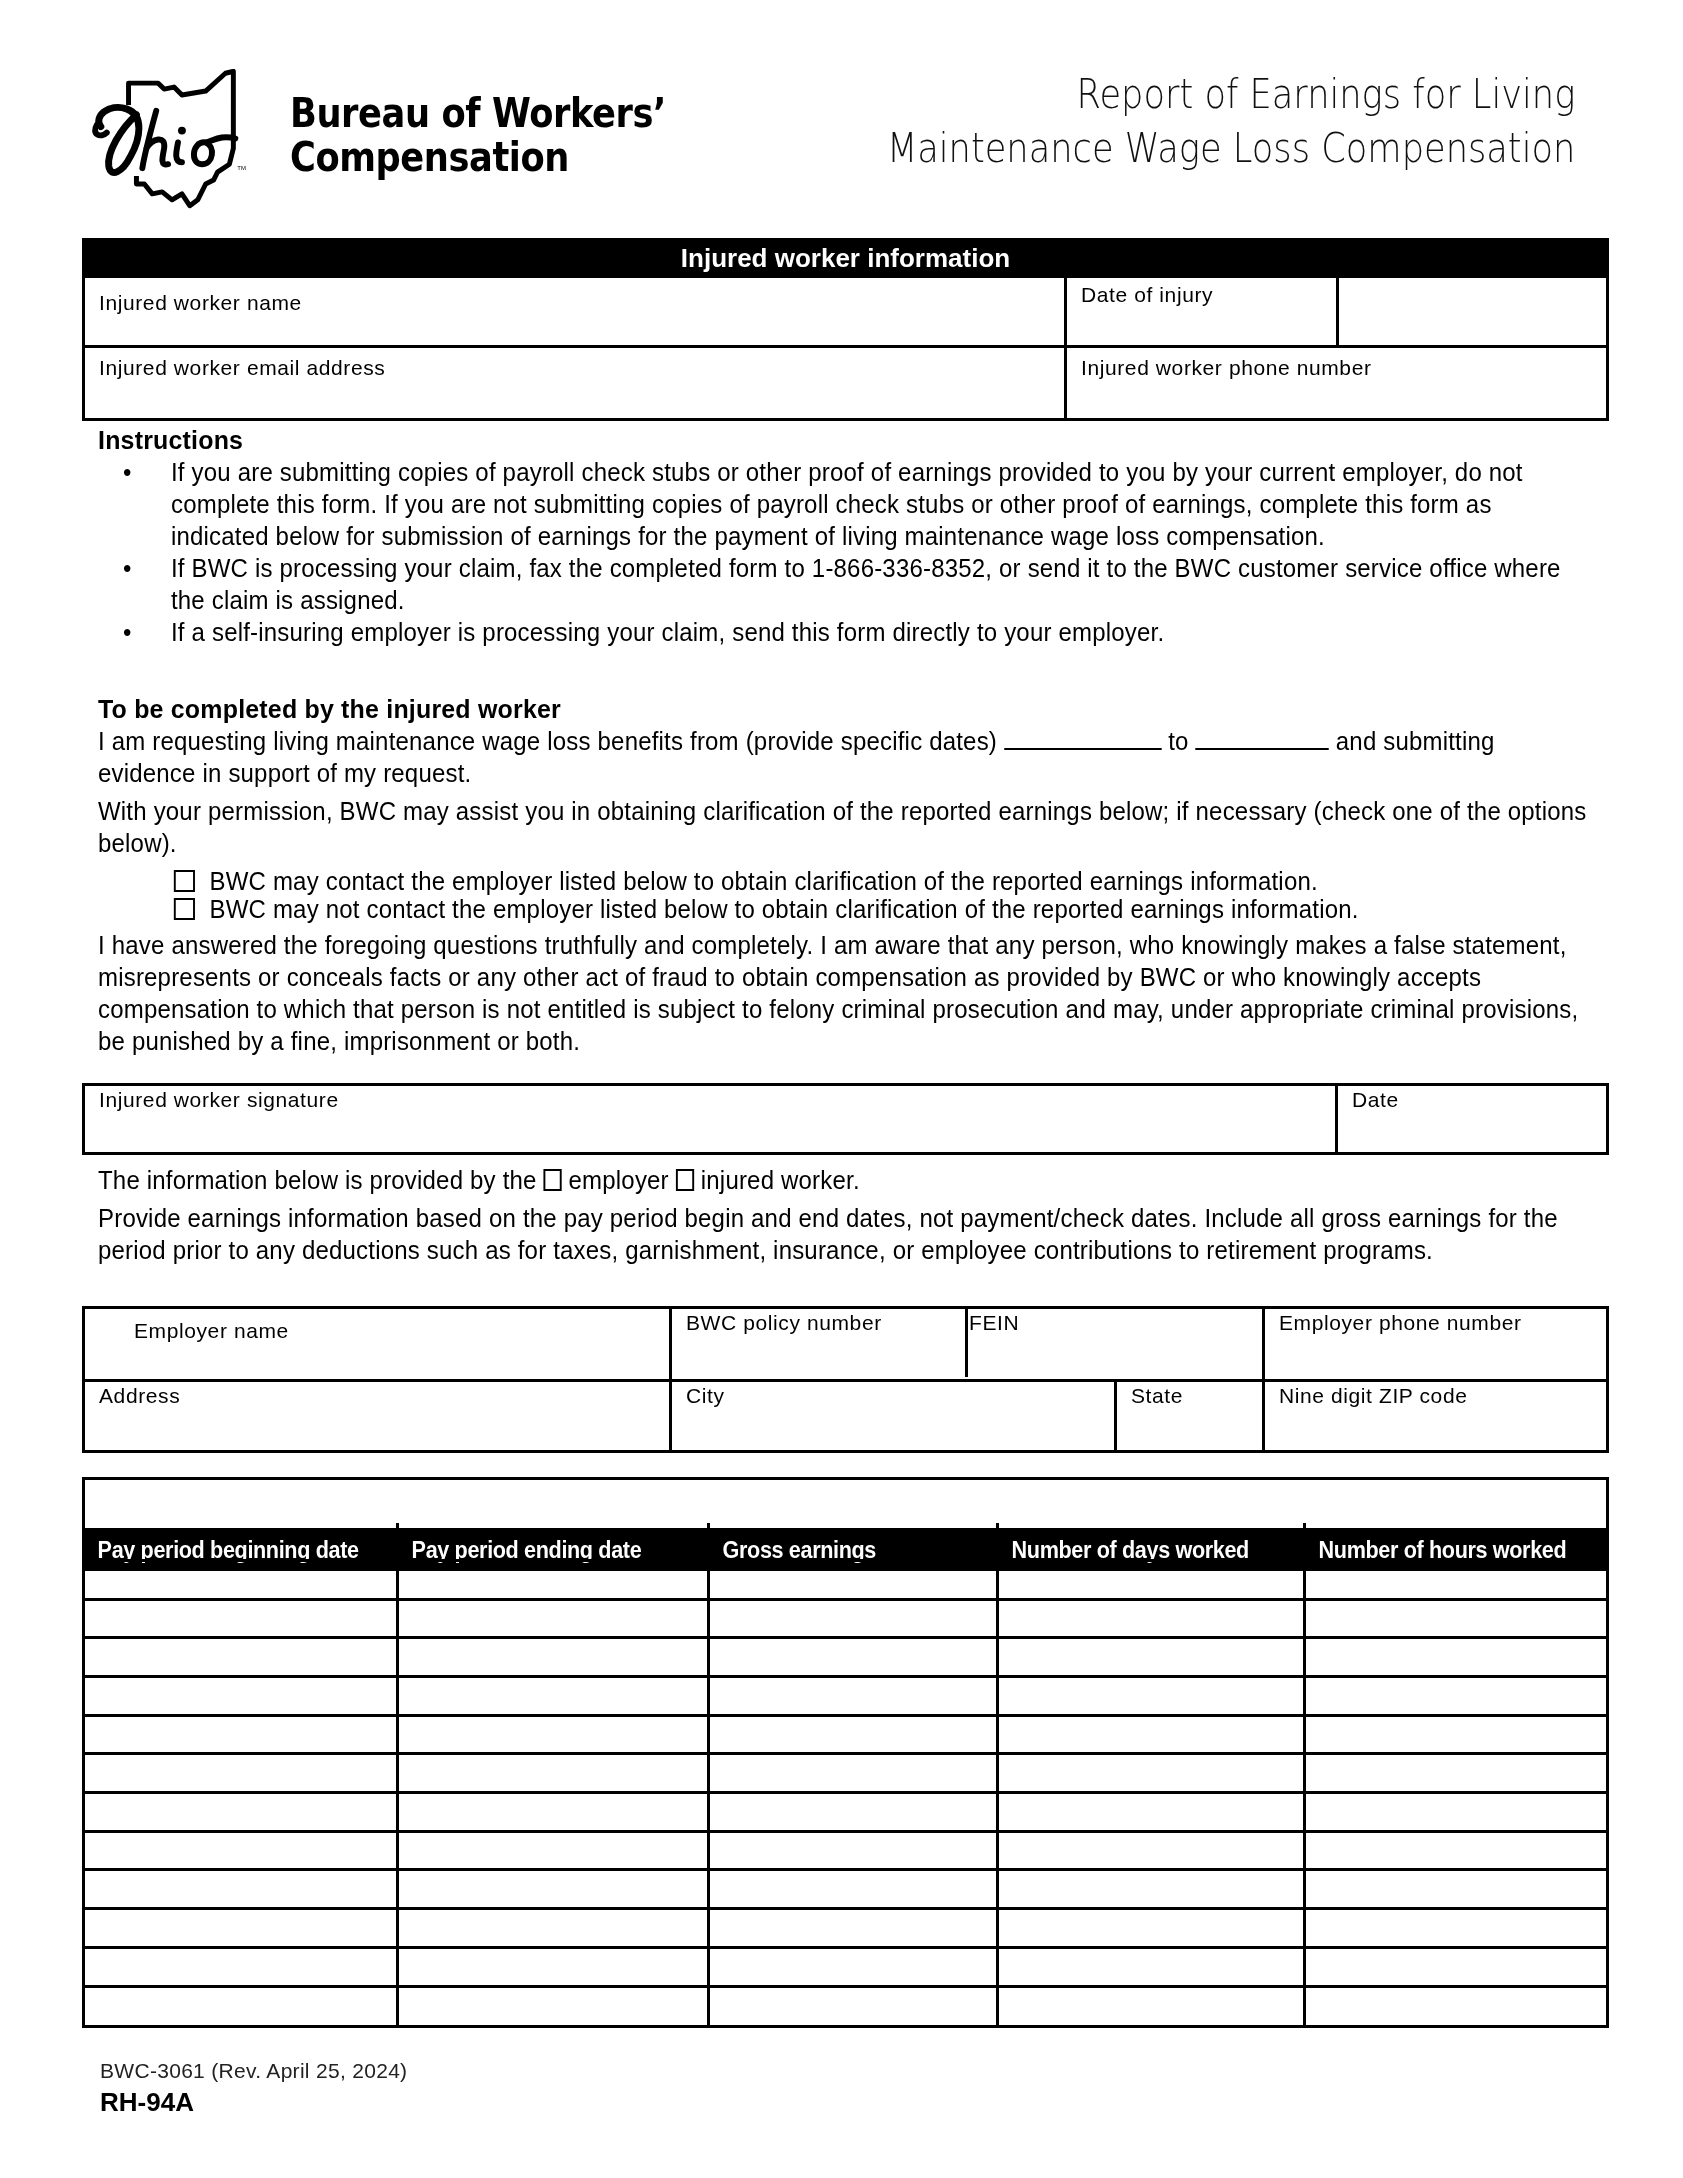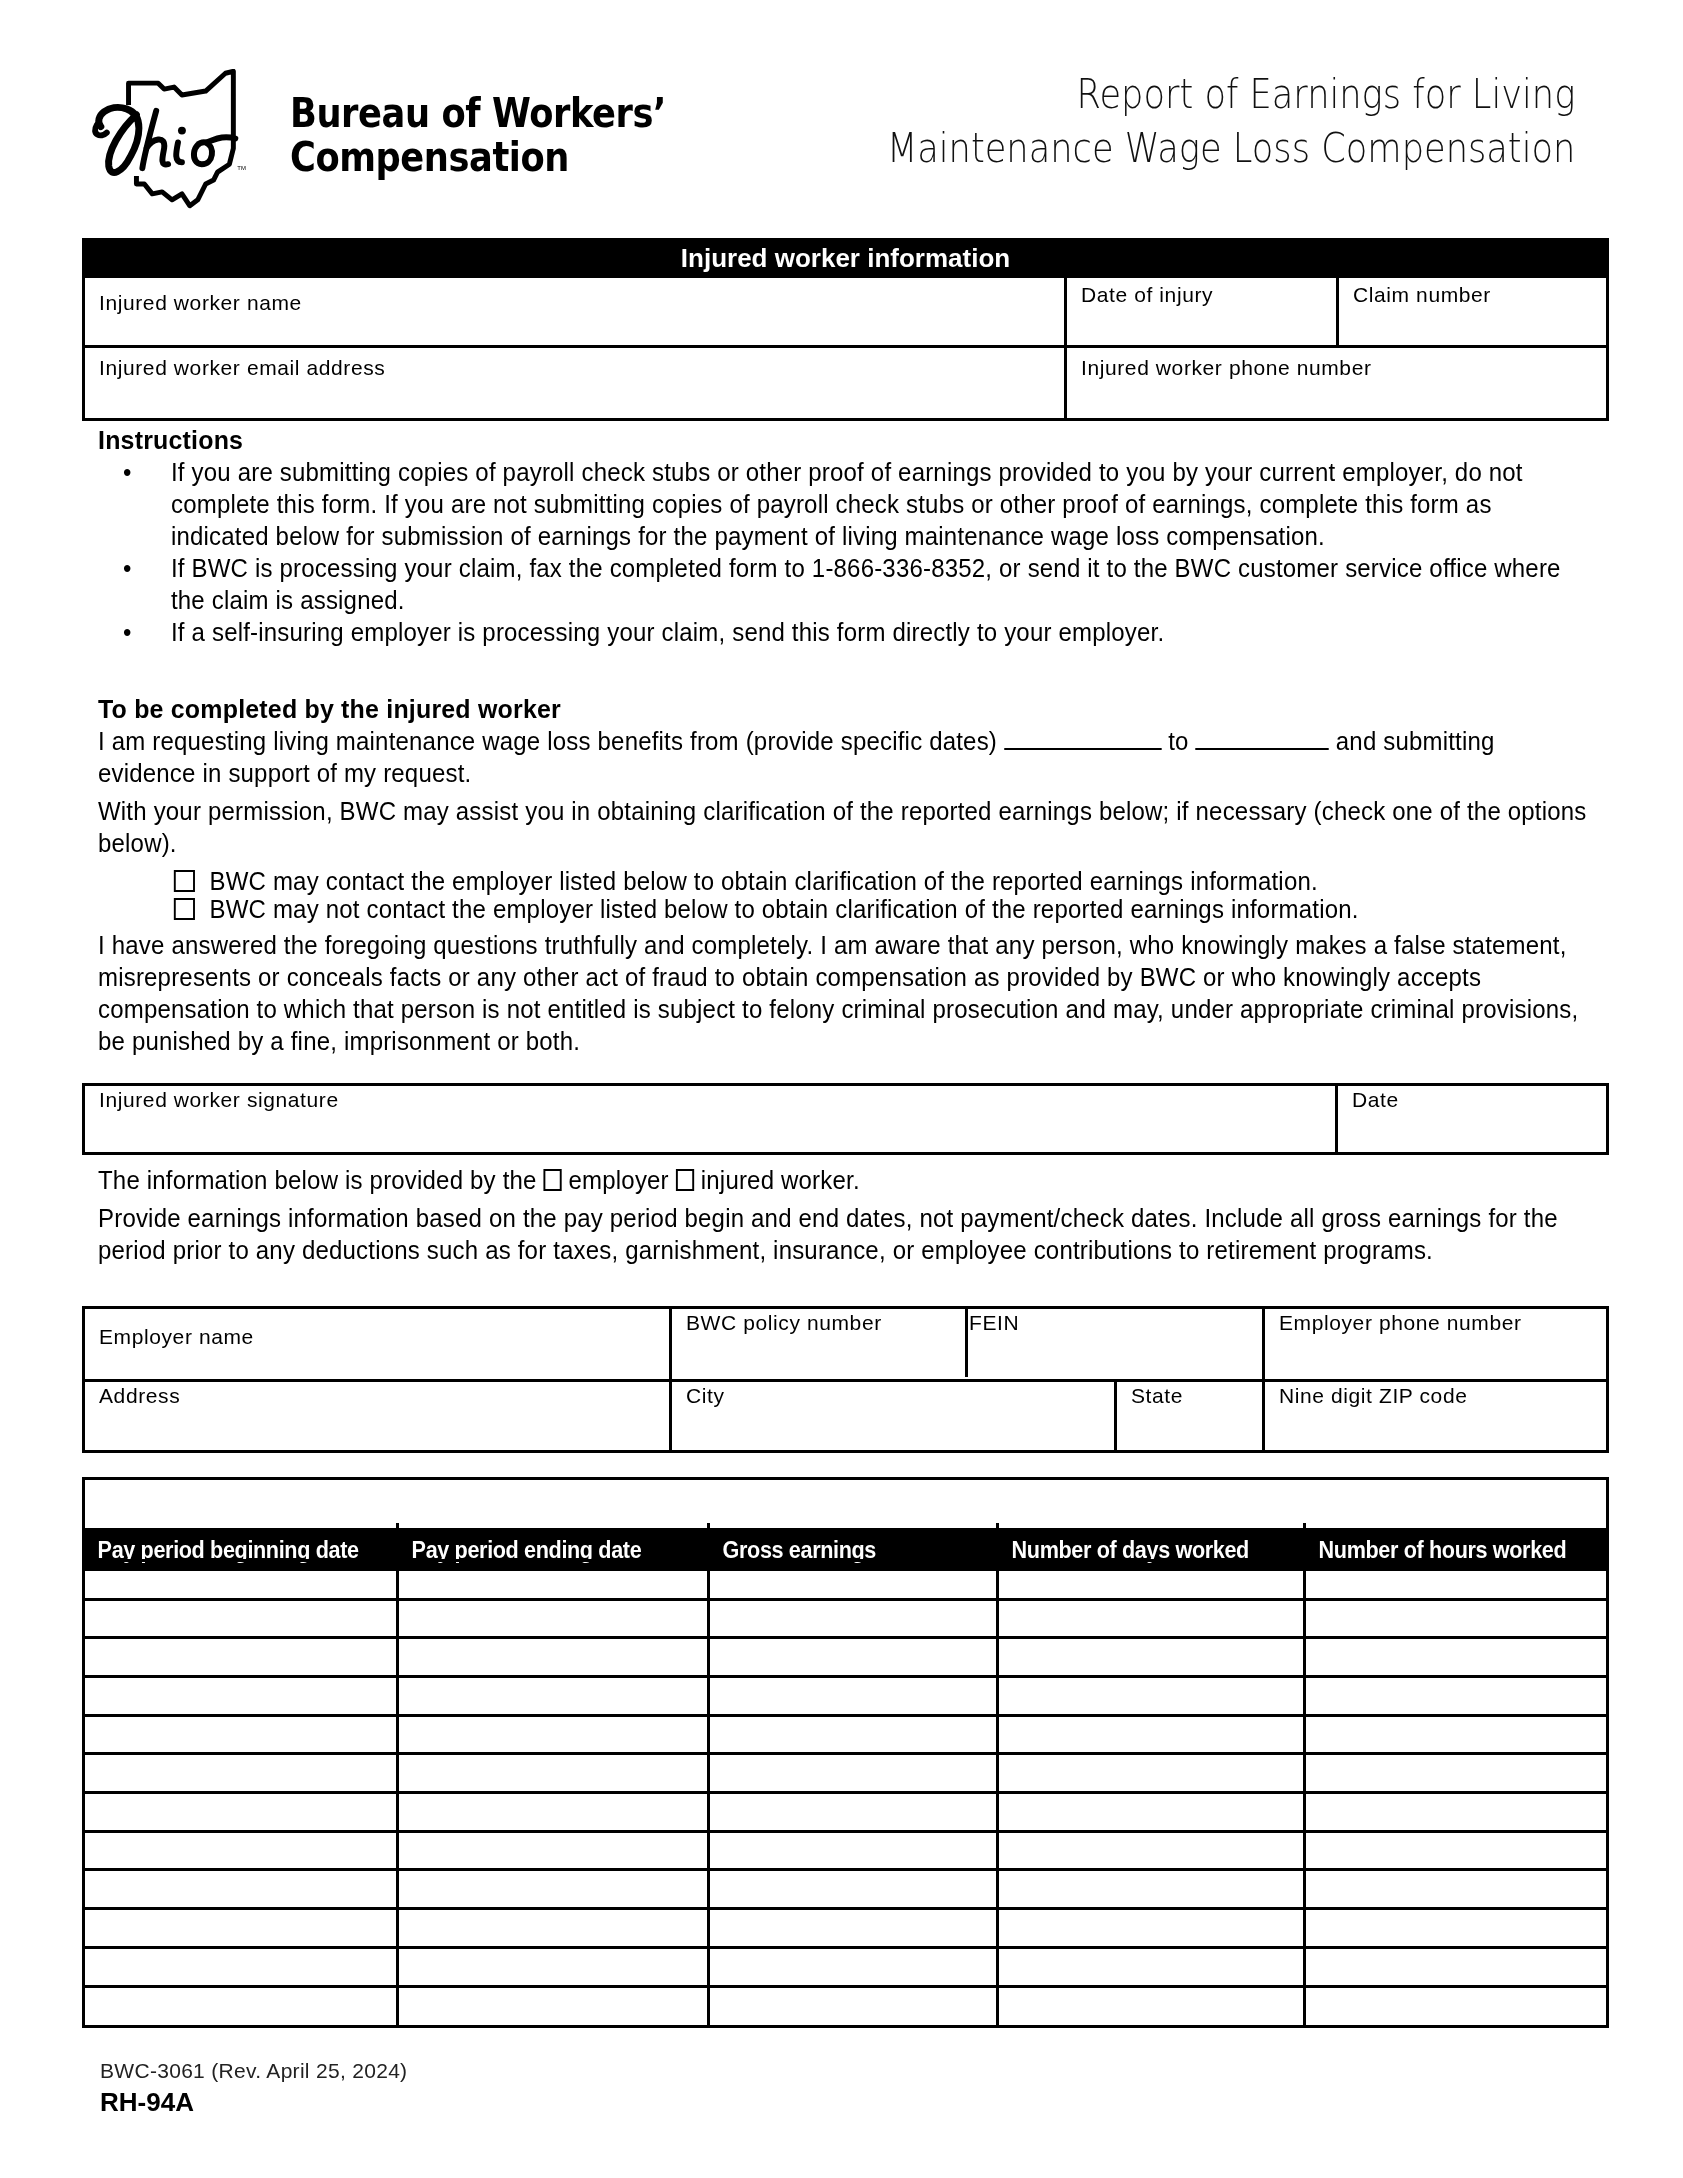--- a/index.html
+++ b/index.html
@@ -86,9 +86,6 @@
   <div class="cell" style="left:982px; top:0; width:269px; height:70px;">
     <span class="lbl">Date of injury</span>
   </div>
-  <div class="cell" style="left:1254px; top:0; width:267px; height:70px;">
-    <span class="lbl">Claim number</span>
-  </div>
   <div class="cell" style="left:0; top:73px; width:1086px; height:69px;">
     <span class="lbl">Injured worker email address</span>
   </div>

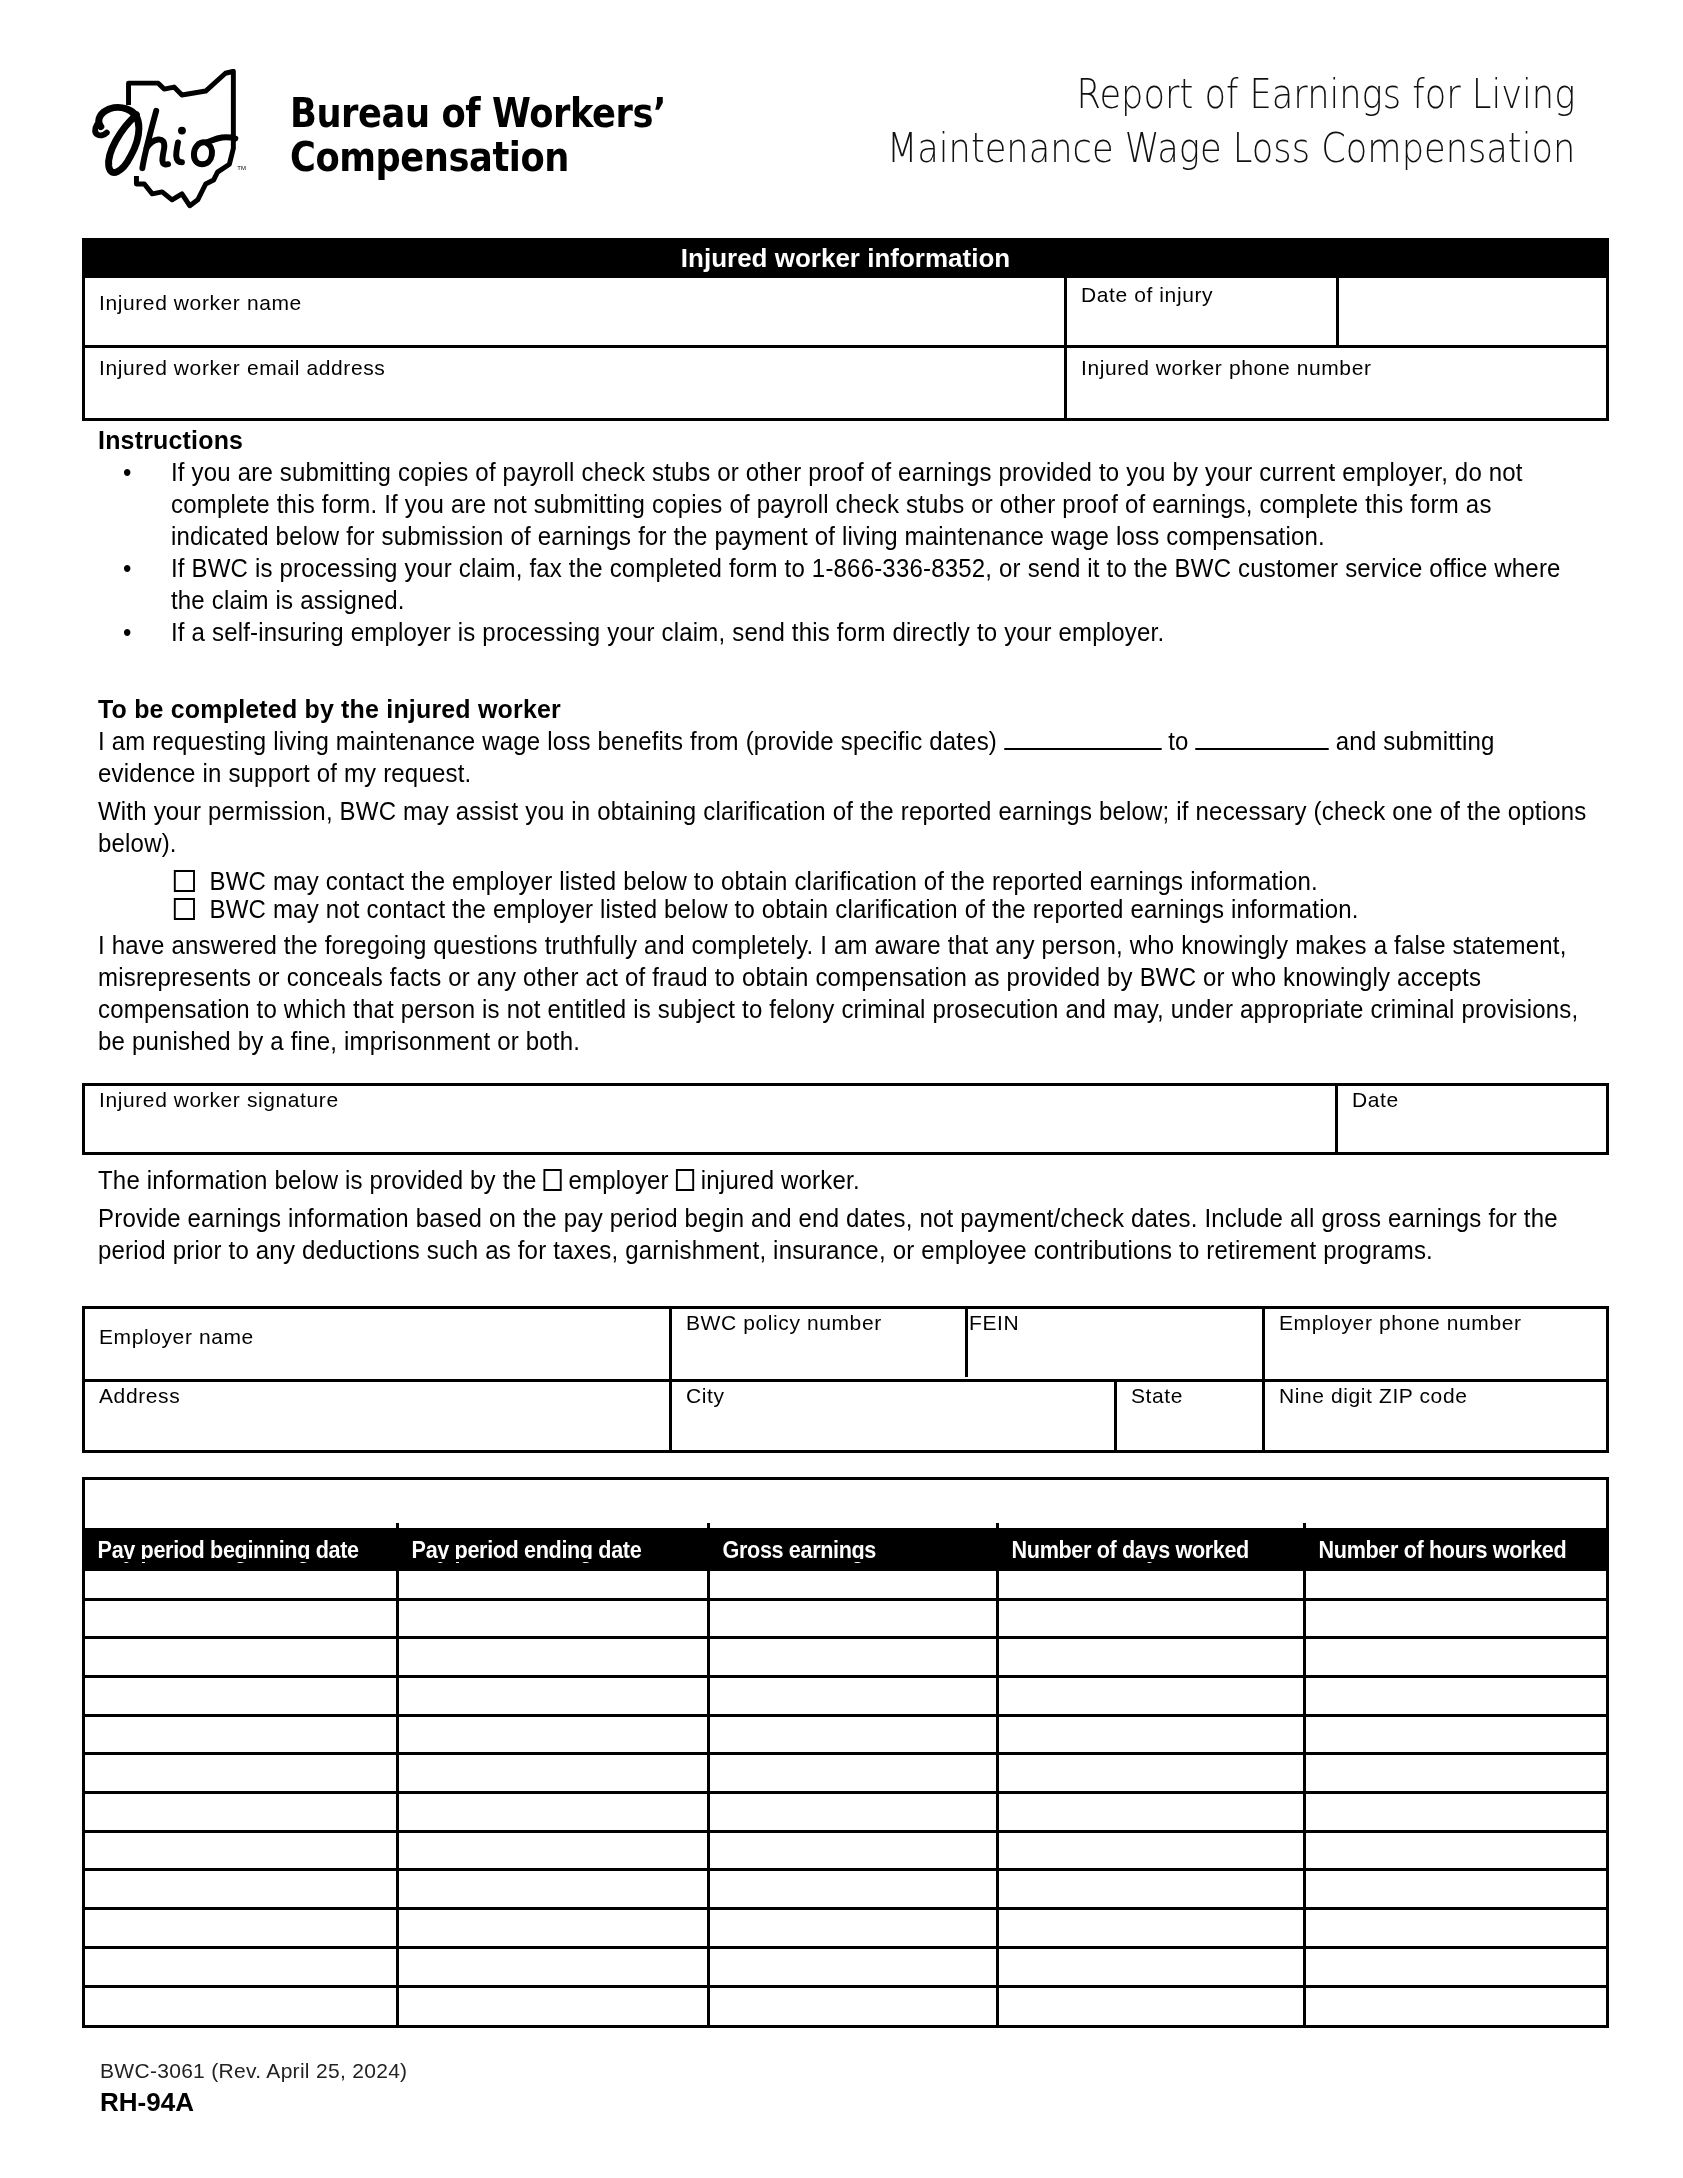--- a/index.html
+++ b/index.html
@@ -153,7 +153,7 @@
   <div class="vline" style="left:1177px;"></div>
 
   <div class="cell" style="left:0; top:0; width:584px; height:70px;">
-    <span class="lbl" style="top:16px;">Employer name</span>
+    <span class="lbl" style="top:10px;margin-left:35px;">Employer name</span>
   </div>
   <div class="cell" style="left:587px; top:0; width:293px; height:70px;">
     <span class="lbl" style="top:2px;">BWC policy number</span>

